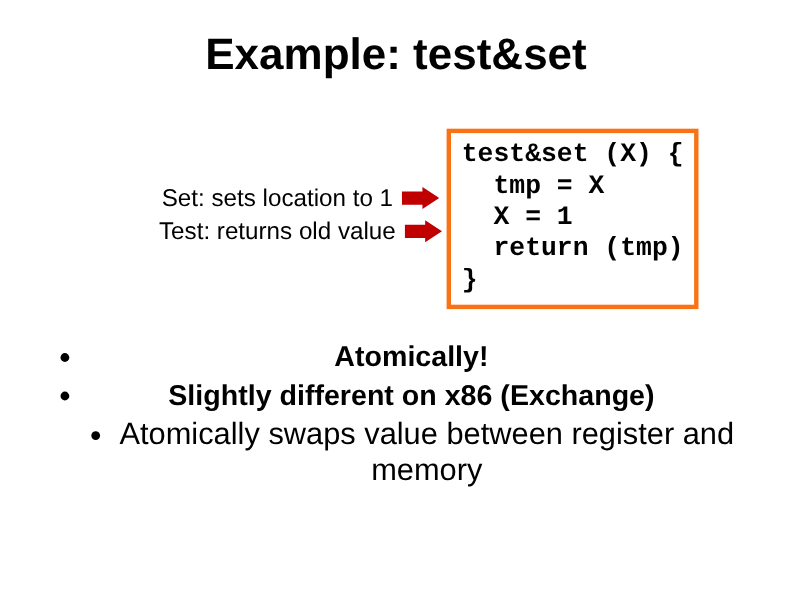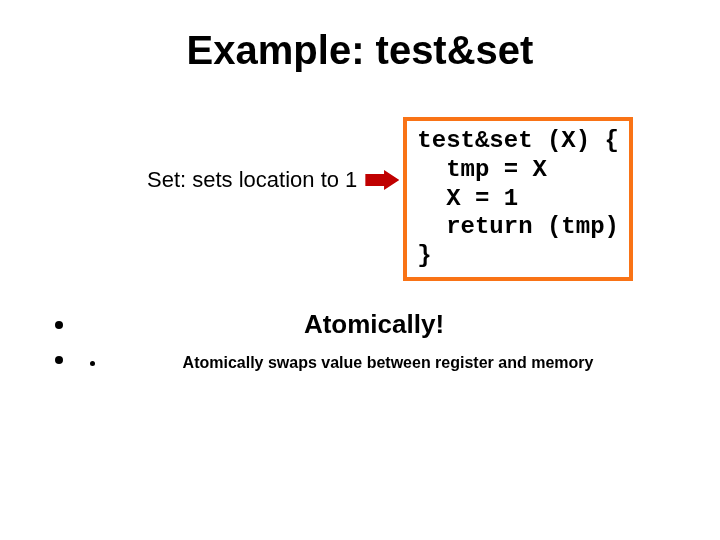--- a/index.html
+++ b/index.html
@@ -102,6 +102,10 @@
         <span>Set: sets location to 1</span>
         <span class="arrow"></span>
       </div>
+      <div class="annot-row">
+        <span>Test: returns old value</span>
+        <span class="arrow"></span>
+      </div>
     </div>
 
     <div class="codebox"><span>test&amp;set (X) {</span>

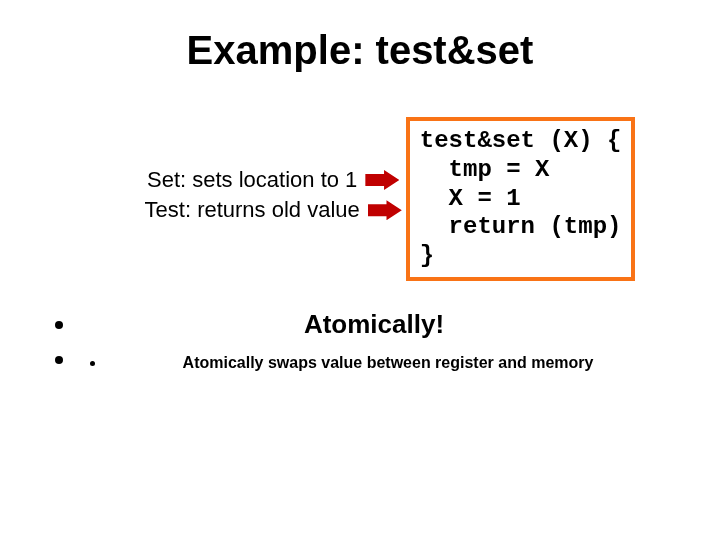--- a/index.html
+++ b/index.html
@@ -120,6 +120,7 @@
     <ul>
       <li>Atomically!</li>
       <li>
+        <span>Slightly different on x86 (Exchange)</span>
         <ul class="sub">
           <li>Atomically swaps value between register and memory</li>
         </ul>

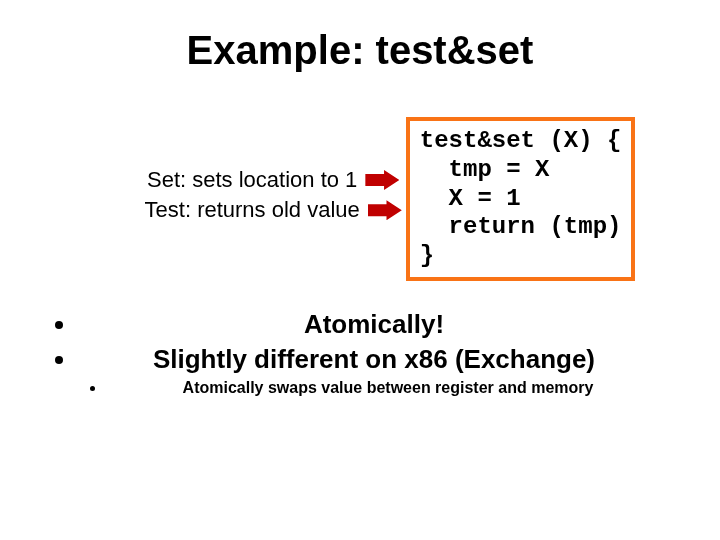--- a/index.html
+++ b/index.html
@@ -81,8 +81,8 @@
   }
   .sub {
     list-style: disc;
-    font-size: 16px;
-    font-weight: bold;
+    font-size: 28px;
+    font-weight: normal;
     padding-left: 28px;
     margin-top: 6px;
   }

